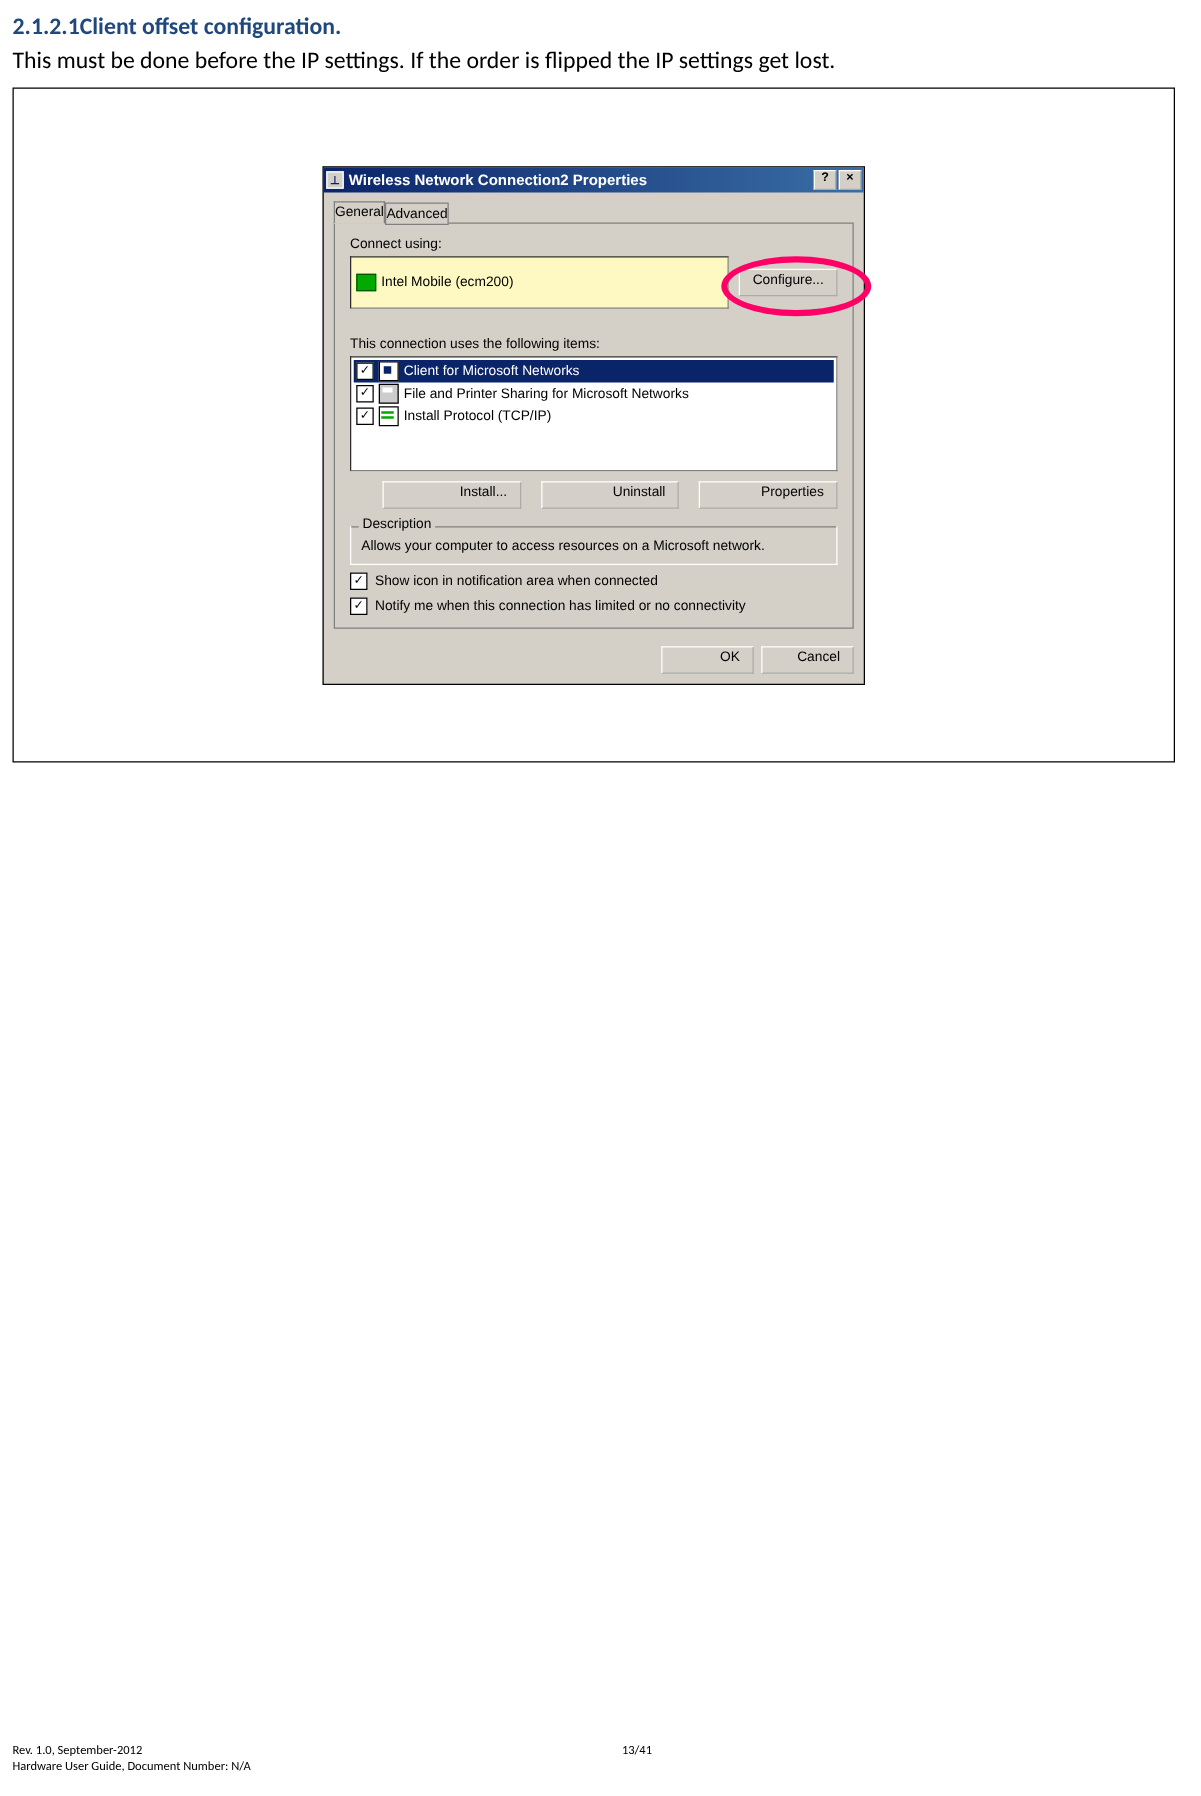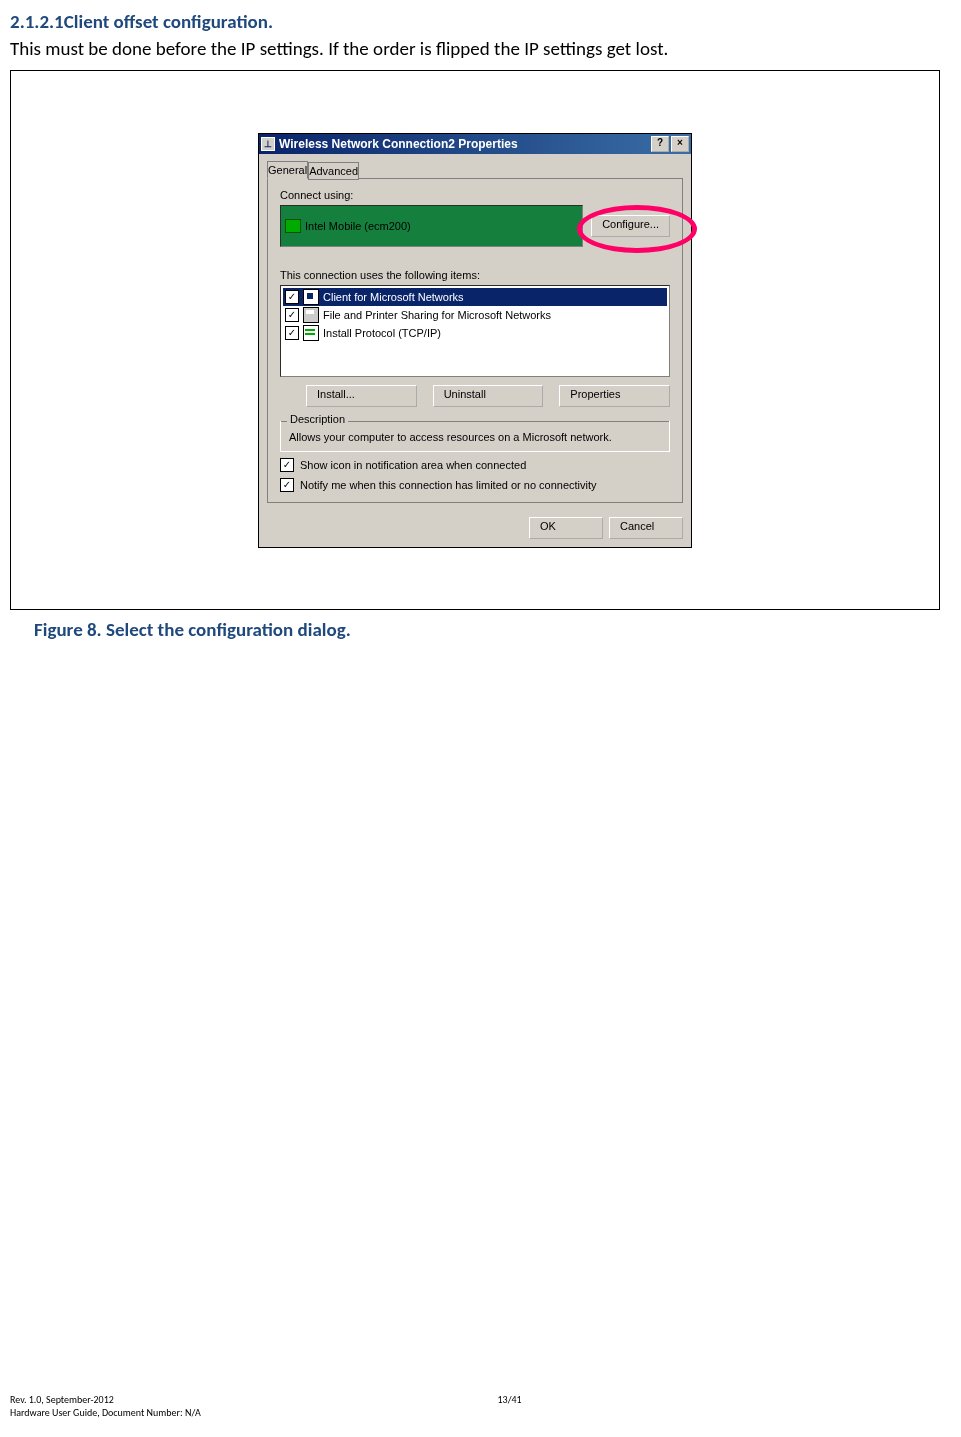--- a/index.html
+++ b/index.html
@@ -116,7 +116,7 @@
   }
   .device-box {
     flex: 1;
-    background: #15803d;
+    background: #fef9c3;
     border: 1px inset #808080;
     padding: 13px 4px;
     display:flex;

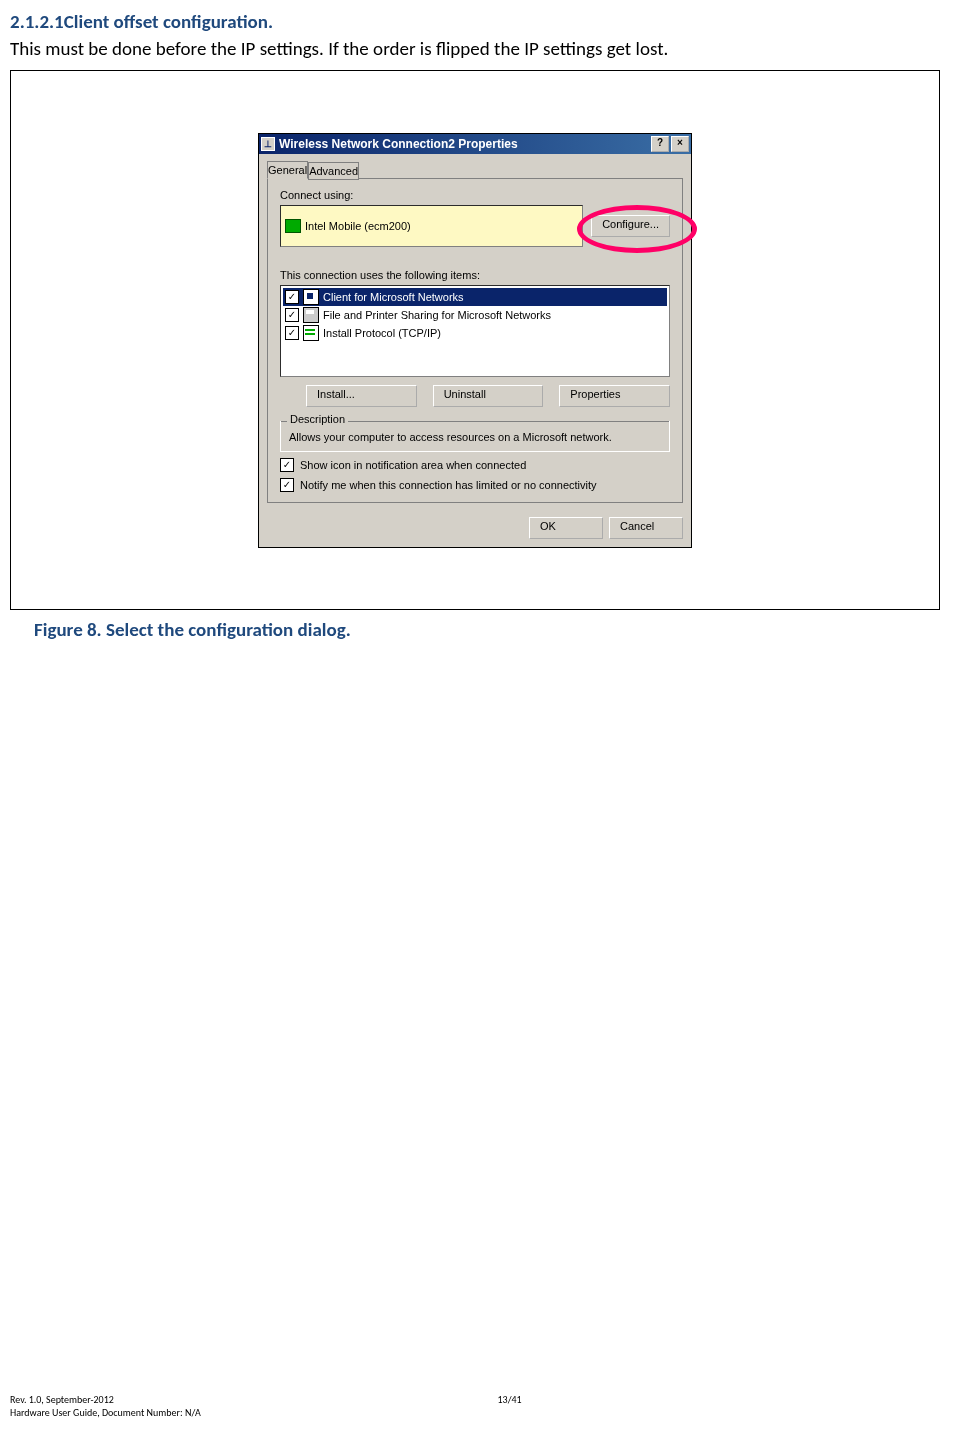--- a/index.html
+++ b/index.html
@@ -134,7 +134,7 @@
     box-sizing: border-box;
     font-size: 11px;
     min-width:74px;
-    text-align:left;
+    text-align:right;
   }
   .configure-highlight {
     position: relative;

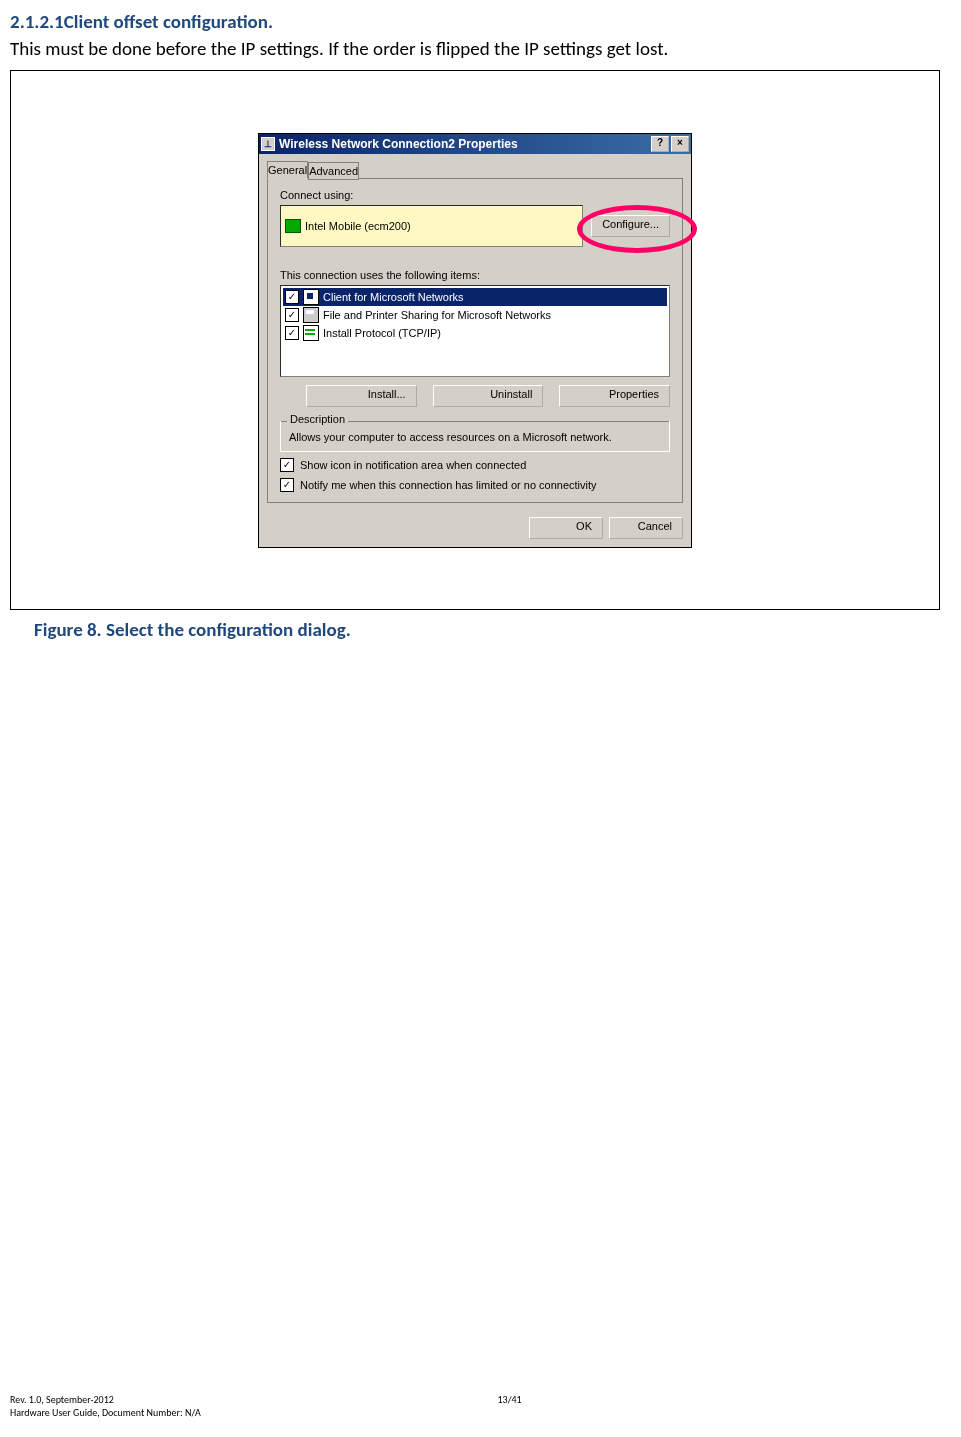--- a/index.html
+++ b/index.html
@@ -304,7 +304,6 @@
     </div>
   </div>
 
-  <div class="figure-caption">Figure 8. Select the configuration dialog.</div>
 
   <div class="page-footer">
     <div class="row">

